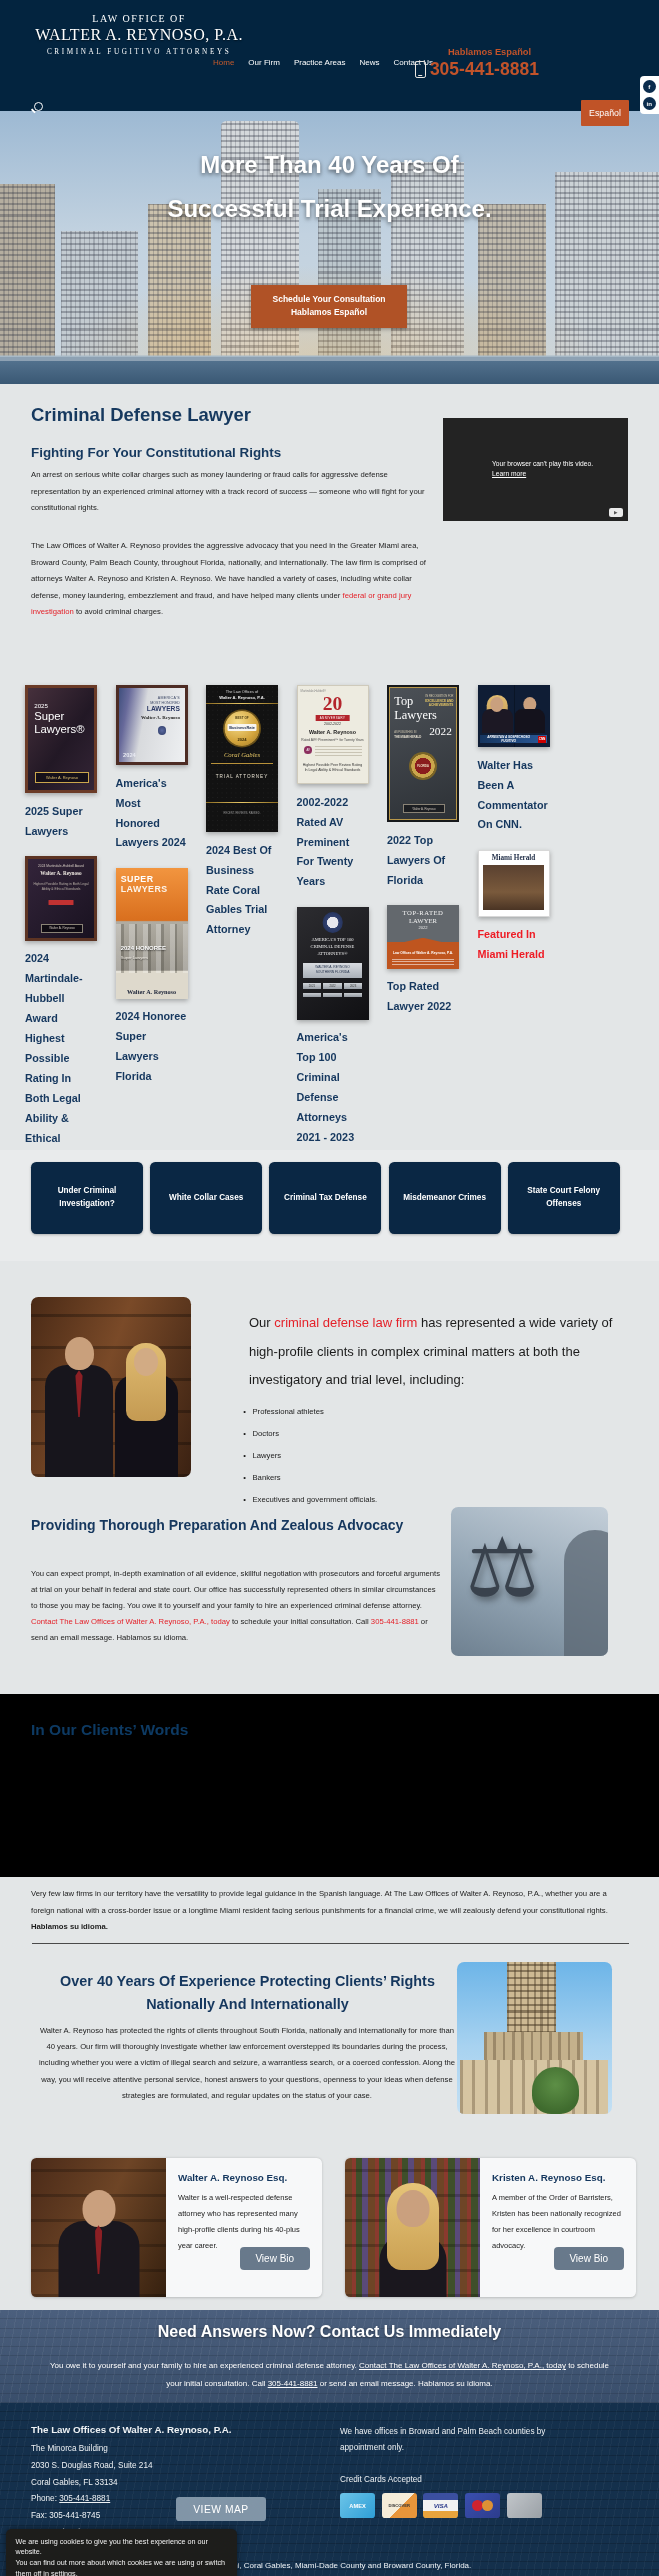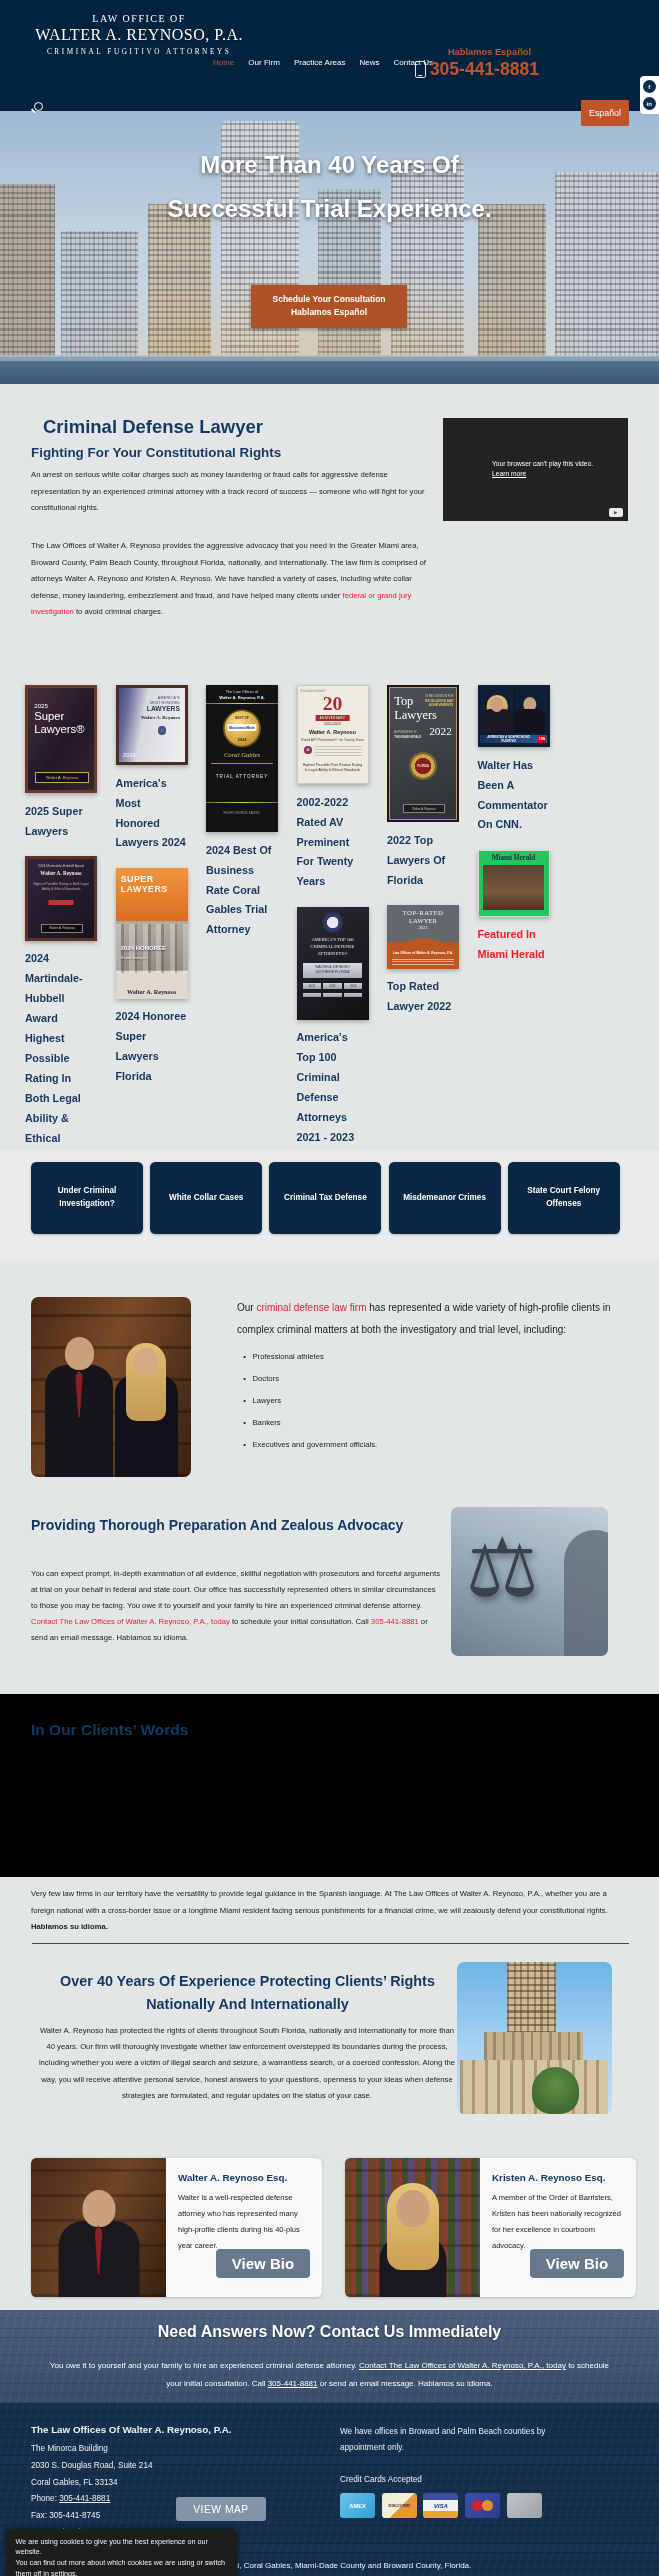--- a/index.html
+++ b/index.html
@@ -46,7 +46,7 @@
 
   
   .intro{position:relative;height:289px}
-  .intro-h1{position:absolute;left:31px;top:19.6px;font-size:18.5px;color:#16395f;margin:12px}
+  .intro-h1{position:absolute;left:31px;top:19.6px;font-size:18.5px;color:#16395f;margin:0}
   .intro-h2{position:absolute;left:31px;top:61px;font-size:13.4px;color:#16395f;margin:0}
   .intro-p1{position:absolute;left:31px;top:83px;width:394px;font-size:7.7px;line-height:2.15;margin:0}
   .intro-p2{position:absolute;left:31px;top:154px;width:399px;font-size:7.7px;line-height:2.15;margin:0}

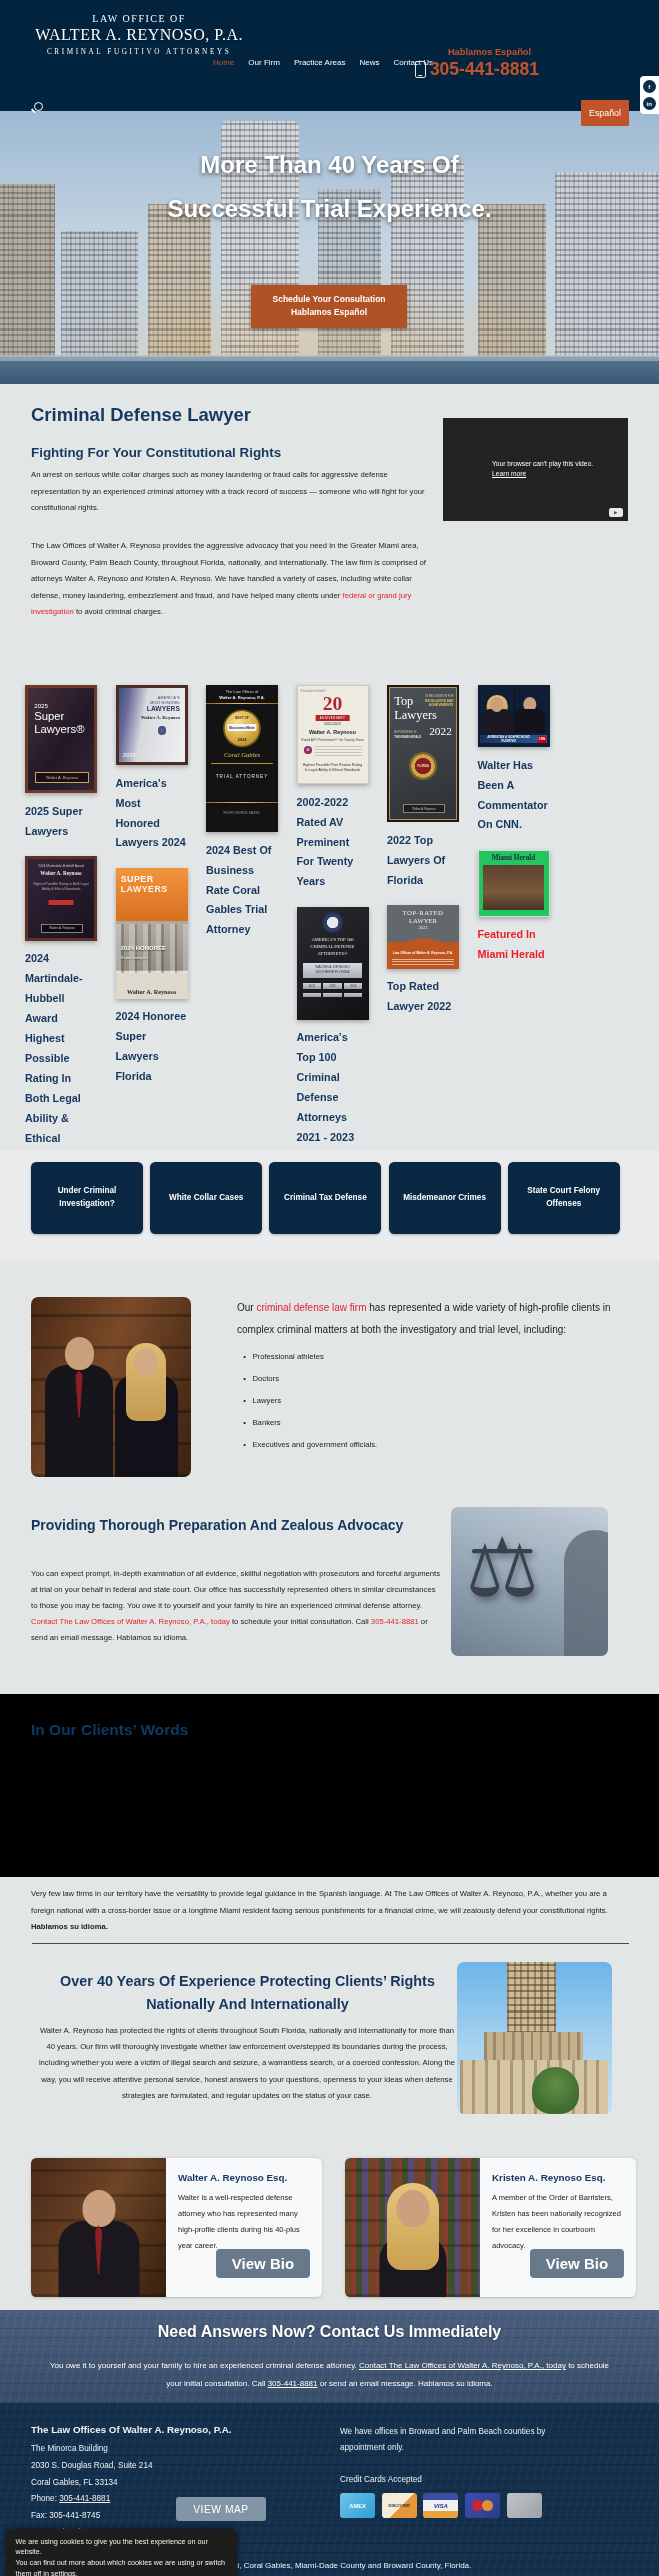--- a/index.html
+++ b/index.html
@@ -160,7 +160,7 @@
   .cnn-bt{flex:1;color:#fff;font-size:3.1px;font-weight:bold;font-style:italic;text-align:center}
   .cnn-logo{width:8.8px;height:6.7px;background:#c00;color:#fff;font-size:3.1px;font-weight:bold;display:flex;align-items:center;justify-content:center;margin-right:1px}
 
-  .bi-mhd{height:67px;background:#22c55e;border:0.5px solid #d8d8d8}
+  .bi-mhd{height:67px;background:#ffffff;border:0.5px solid #d8d8d8}
   .mhd-mast{top:3.1px;width:100%;text-align:center;font-family:"Liberation Serif",serif;font-weight:bold;font-size:7.2px;color:#1c2a44}
   .mhd-photo{top:14.4px;left:4.1px;right:4.1px;bottom:6.2px;background:linear-gradient(180deg,#5a4130,#7a5a3c 60%,#4a3424)}
 

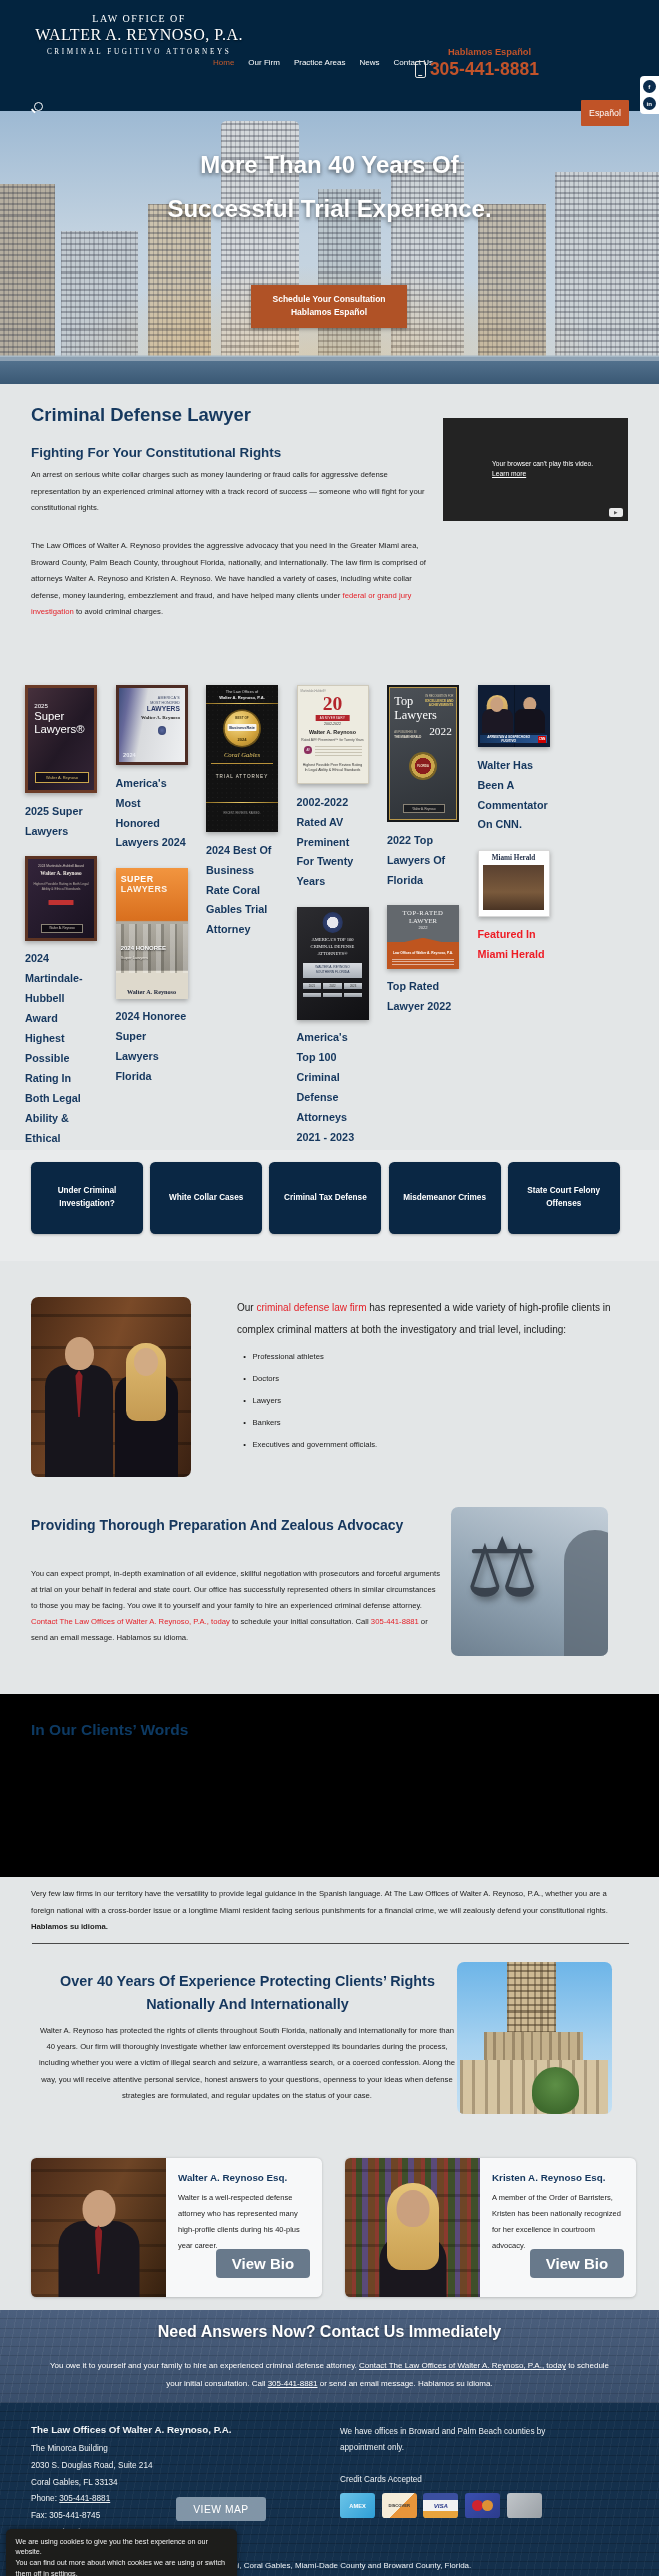--- a/index.html
+++ b/index.html
@@ -181,7 +181,7 @@
   .woman::after{content:"";position:absolute;top:-27px;left:19px;width:24px;height:28px;background:#d2ab84;border-radius:50%}
   .rep-main{position:absolute;left:237px;top:36px;width:393px}
   .rep-h2{font-size:14px;color:#15375e;line-height:1.55;margin:0 0 12.4px 0}
-  .rep-p{font-size:10px;line-height:2.2;margin:0}
+  .rep-p{font-size:13px;line-height:2.2;margin:12px}
   .rep-ul{list-style:none;padding:0;margin:11.3px 0 0 6.2px}
   .rep-ul li{position:relative;padding-left:9.3px;margin-bottom:13px;font-size:7.7px}
   .rep-ul li::before{content:"\2022";position:absolute;left:0;color:#1c1c1c}

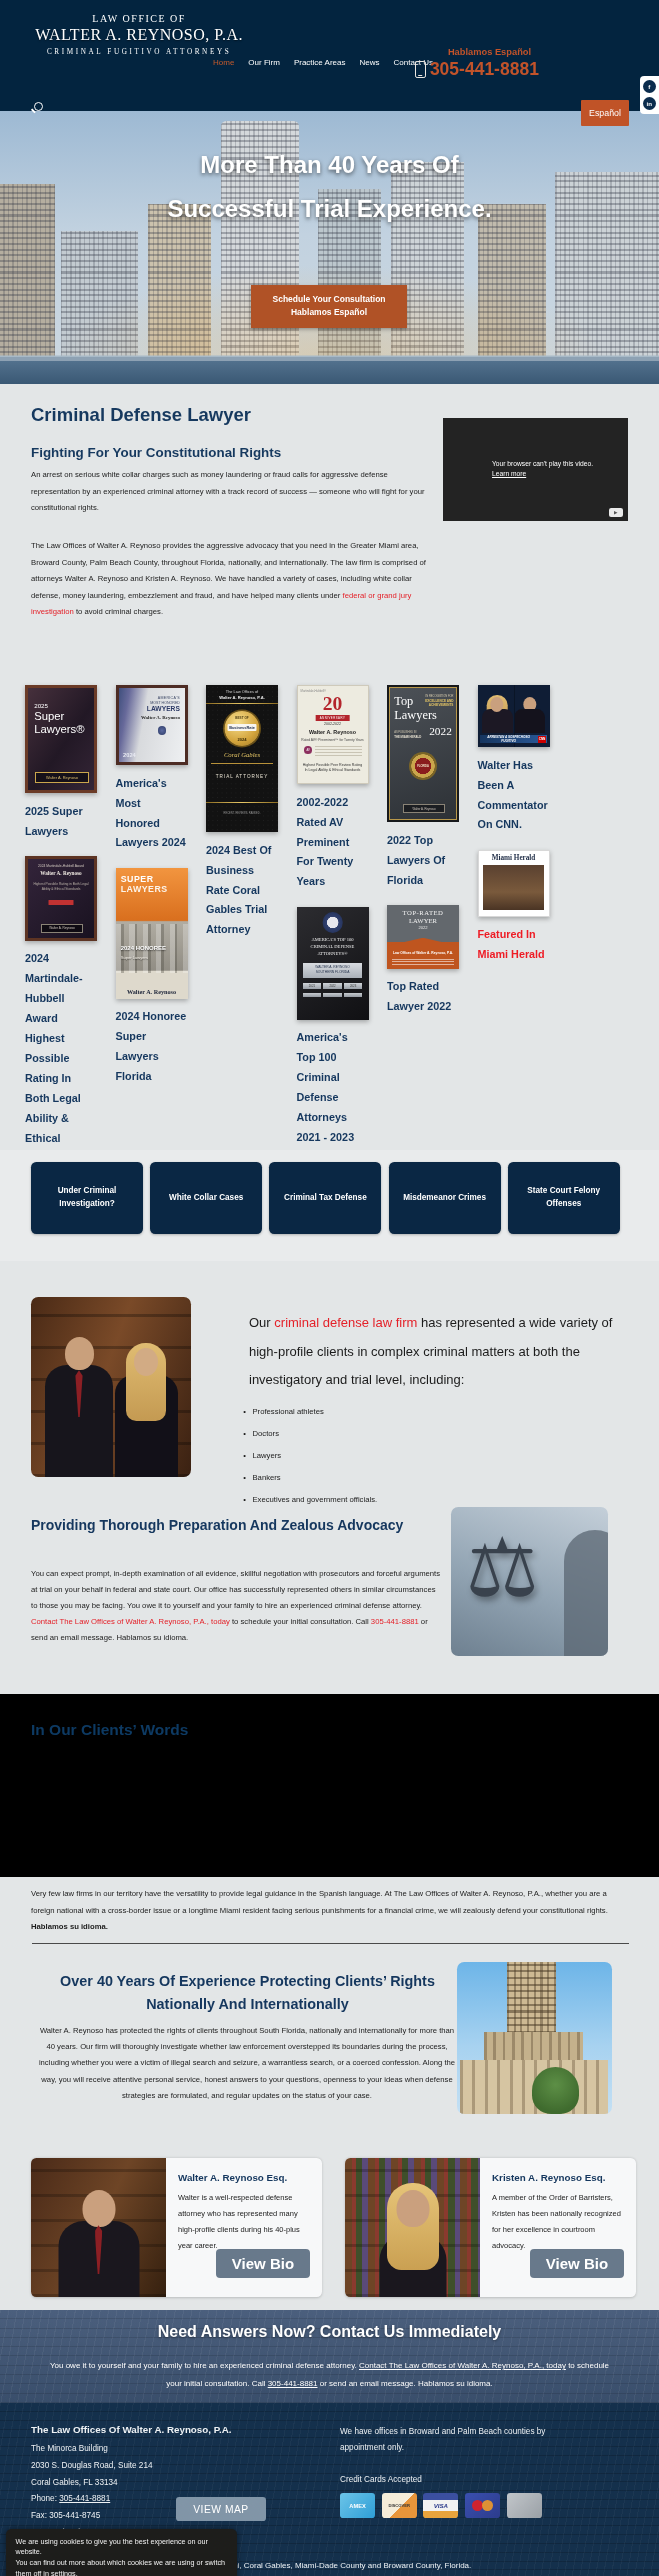--- a/index.html
+++ b/index.html
@@ -228,7 +228,7 @@
   .atext{position:absolute;left:147px;top:13.4px;right:12.4px}
   .aname{font-size:9.8px;font-weight:bold;color:#15375e;margin:0 0 7.2px 0}
   .abio{font-size:7.5px;line-height:2.15;margin:0}
-  .abtn{position:absolute;right:12.4px;bottom:19px;background:#68798b;color:#fff;font-weight:bold;font-size:15px;padding:6.2px 15.5px;border-radius:4.1px;cursor:pointer}
+  .abtn{position:absolute;right:12.4px;bottom:27px;background:#68798b;color:#fff;font-weight:normal;font-size:10px;padding:6.2px 15.5px;border-radius:4.1px;cursor:pointer}
 
   
   .ctasec{position:relative;height:93px;background:linear-gradient(180deg,#4b5f7d,#394e6b);overflow:hidden;color:#fff}

